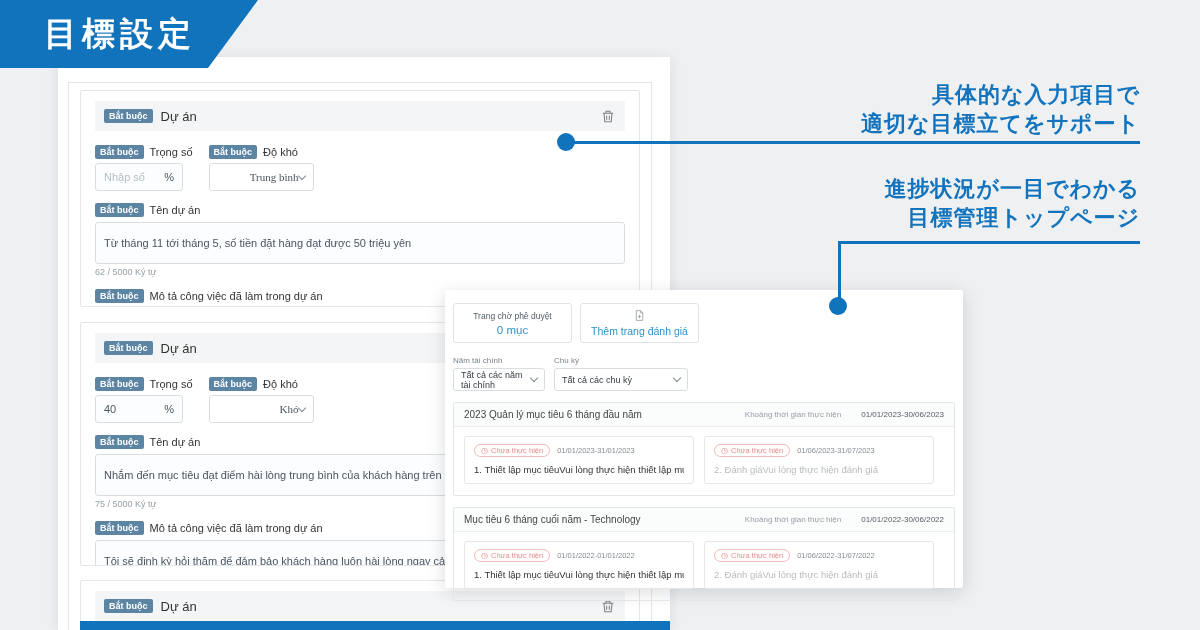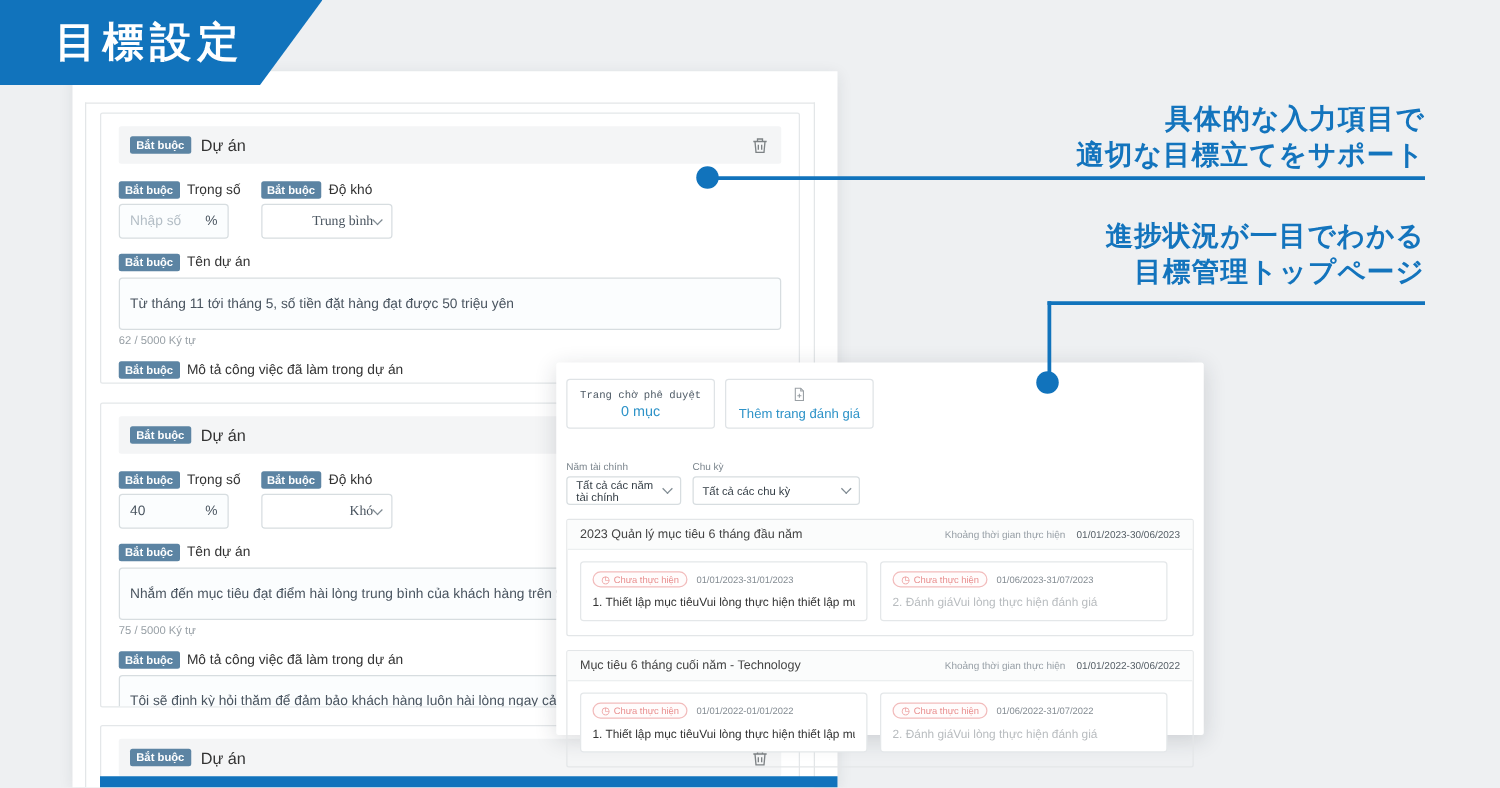--- a/index.html
+++ b/index.html
@@ -91,7 +91,7 @@
     display:flex; flex-direction:column; align-items:center; justify-content:center;
     gap:3px; cursor:pointer; background:#fff;
   }
-  .stat .t1 { font-size:8.5px; color:#4f5b66;font-family:Liberation Mono, monospace; }
+  .stat .t1 { font-size:8.5px; color:#4f5b66; }
   .stat .t2 { font-size:11.5px; color:#2e93c8; }
   .stat .lbl-blue { font-size:10.5px; color:#2e93c8; }
   .stat svg { width:13px; height:13px; stroke:#9aa0a5; fill:none; stroke-width:1.6; }

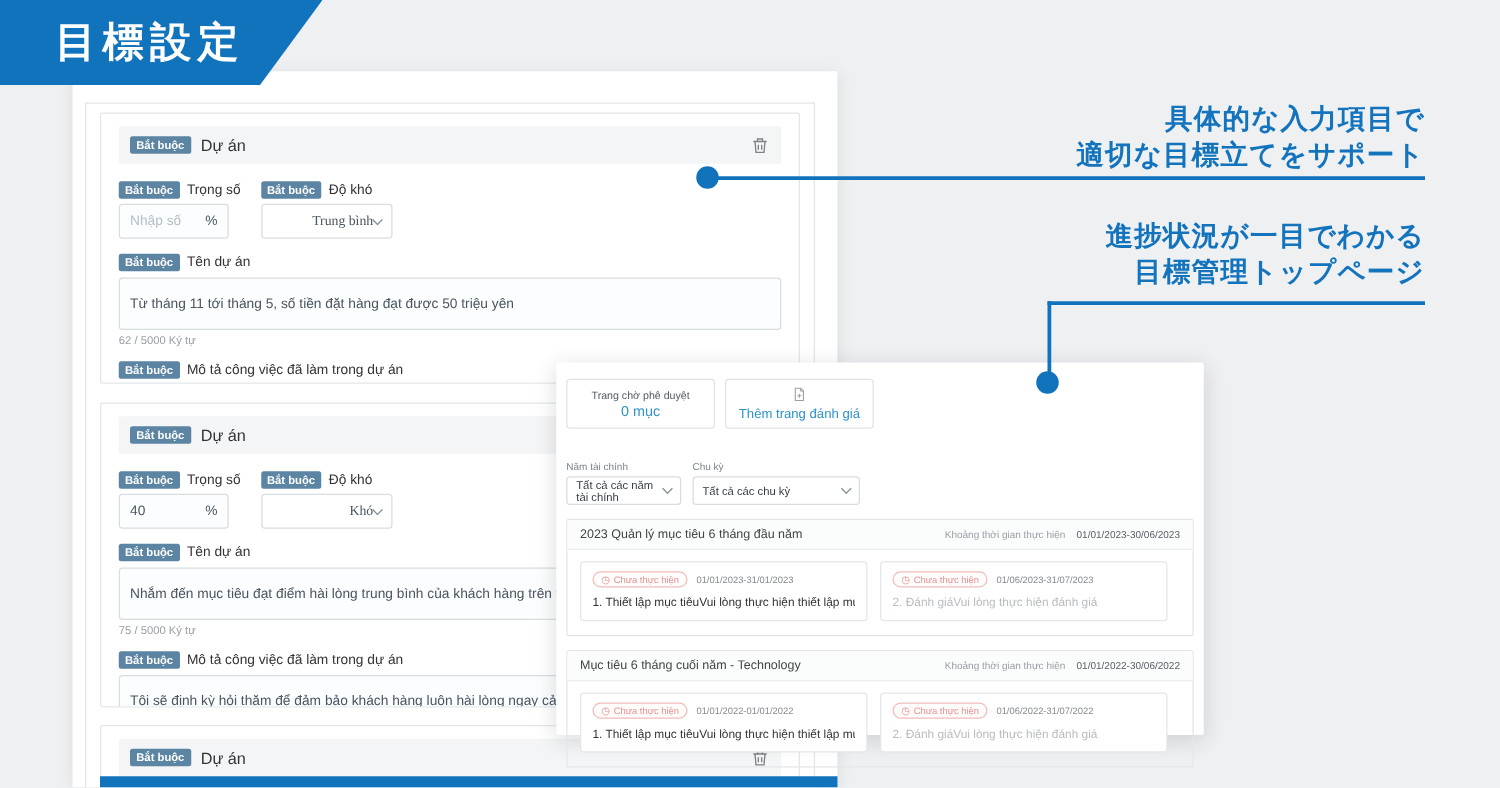--- a/index.html
+++ b/index.html
@@ -96,7 +96,7 @@
   .stat .lbl-blue { font-size:10.5px; color:#2e93c8; }
   .stat svg { width:13px; height:13px; stroke:#9aa0a5; fill:none; stroke-width:1.6; }
 
-  .filters { display:flex; gap:9px; margin-top:26px; }
+  .filters { display:flex; gap:9px; margin-top:13px; }
   .filter .flabel { font-size:8px; color:#7b858d; margin-bottom:3px; }
   .sel {
     height:23px; border:1px solid #d7dde0; border-radius:3px; background:#fff;

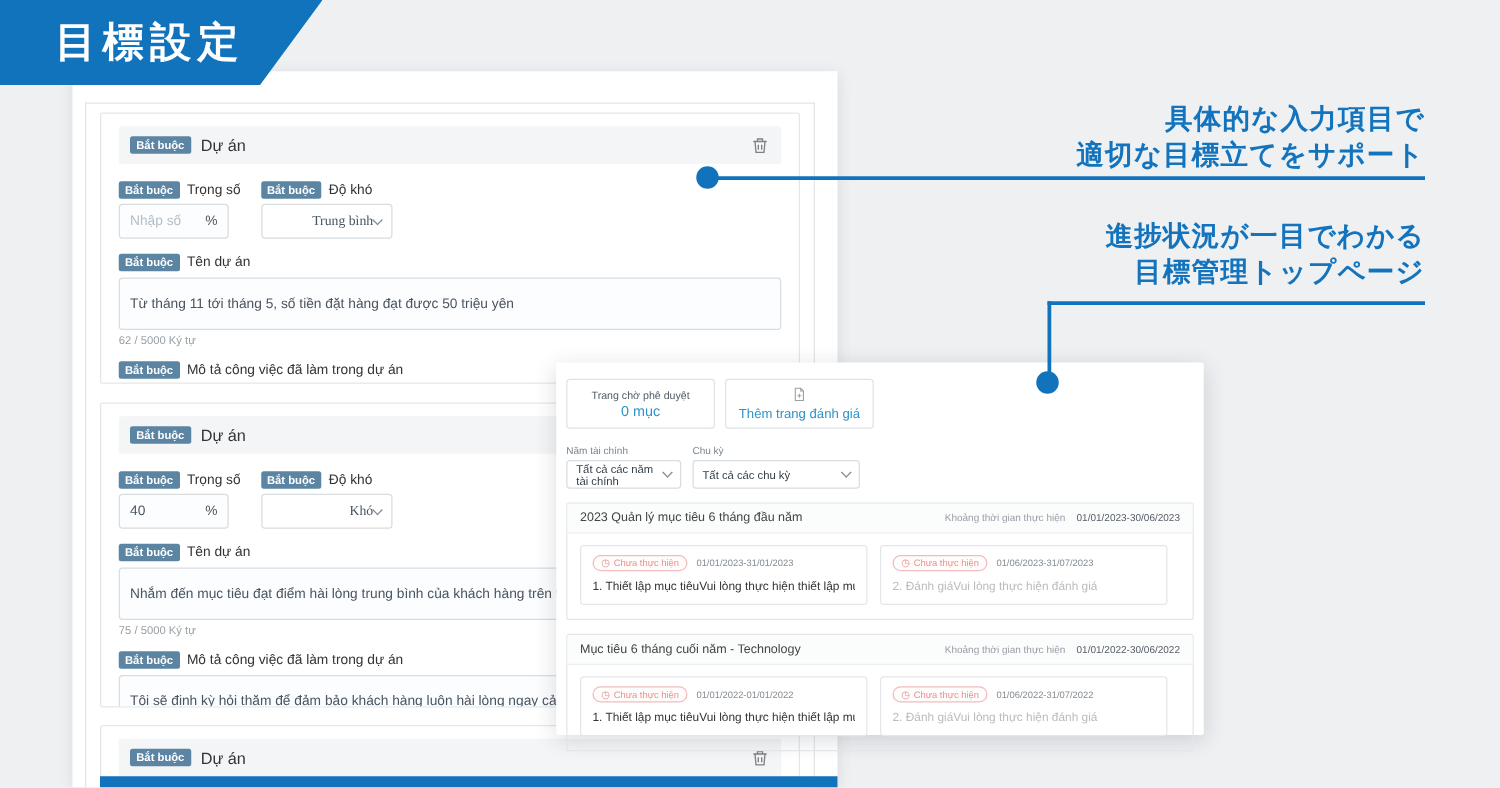--- a/index.html
+++ b/index.html
@@ -112,7 +112,7 @@
     display:flex; align-items:center; justify-content:space-between; padding:0 10px;
   }
   .group-title { font-size:10px; color:#444; }
-  .group-period { display:flex; align-items:center; gap:9px; }
+  .group-period { display:flex; align-items:center; gap:20px; }
   .gp-label { font-size:8px; color:#969ea5; }
   .gp-dates { font-size:8px; color:#555e66; }
   .group-body { display:flex; gap:10px; padding:9px 10px 11px; }

